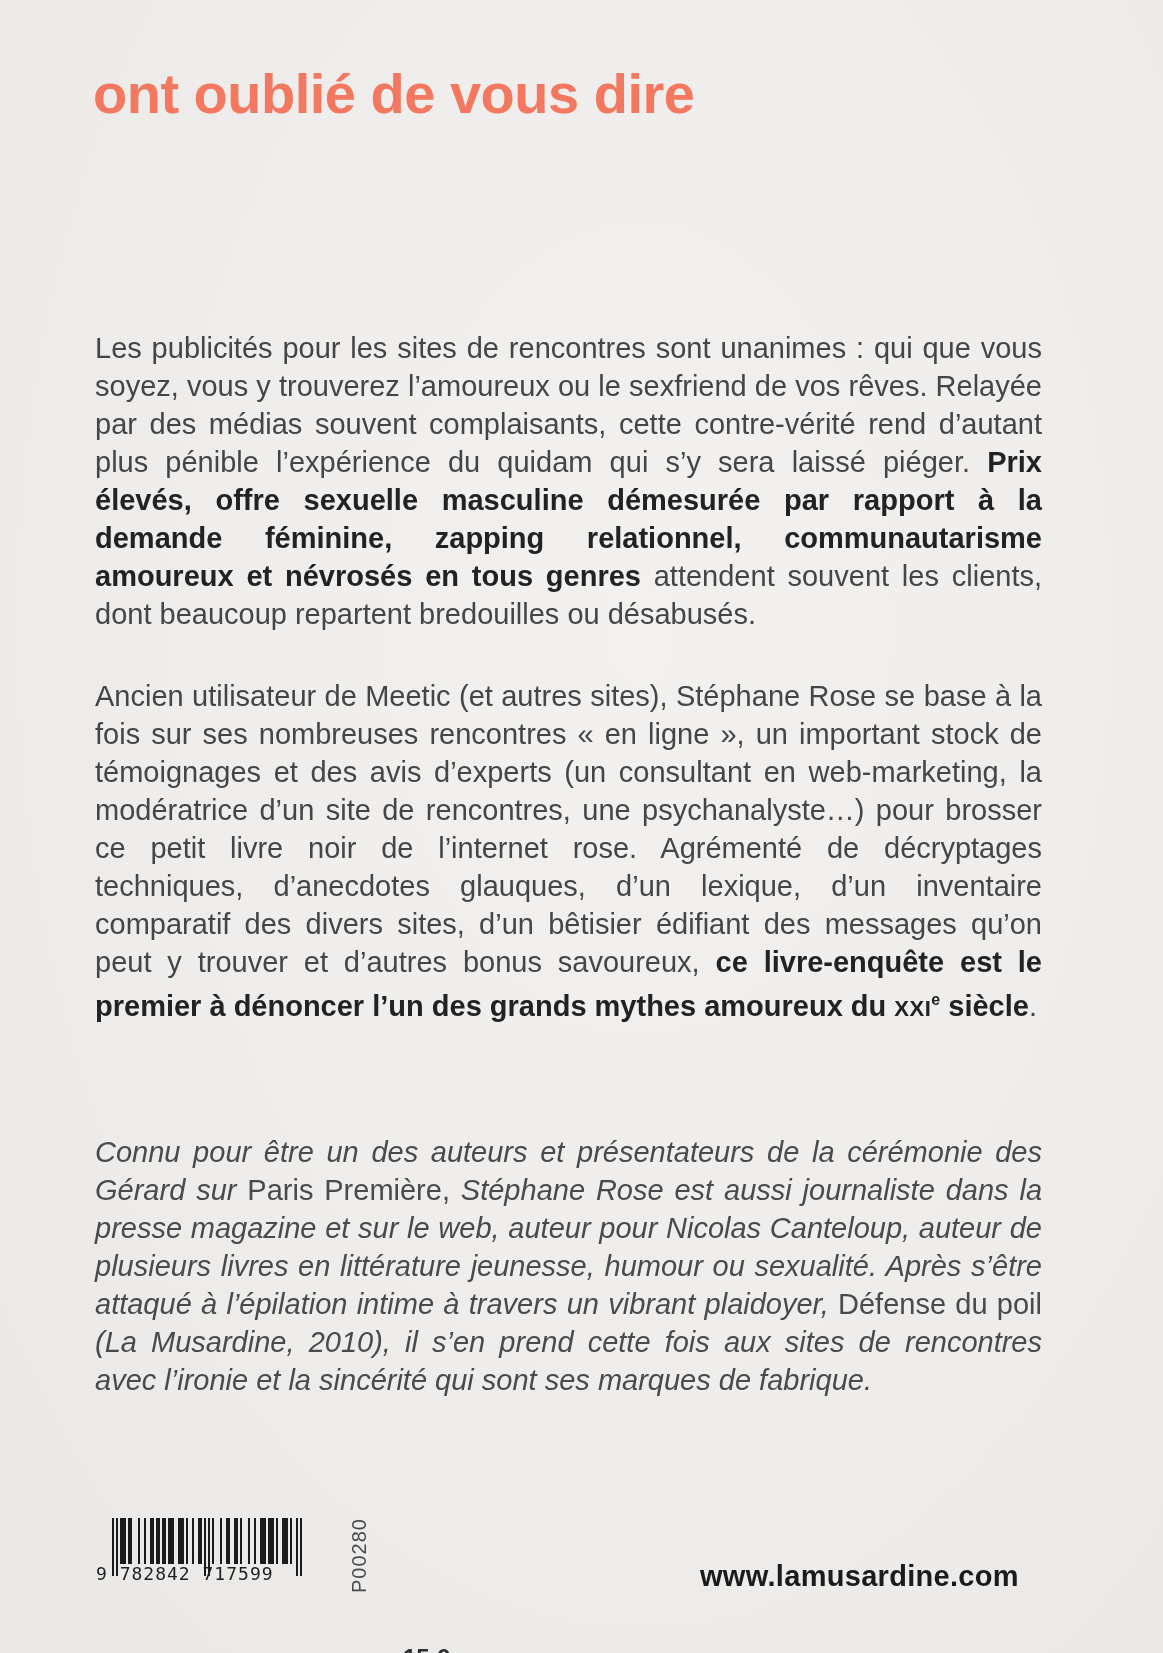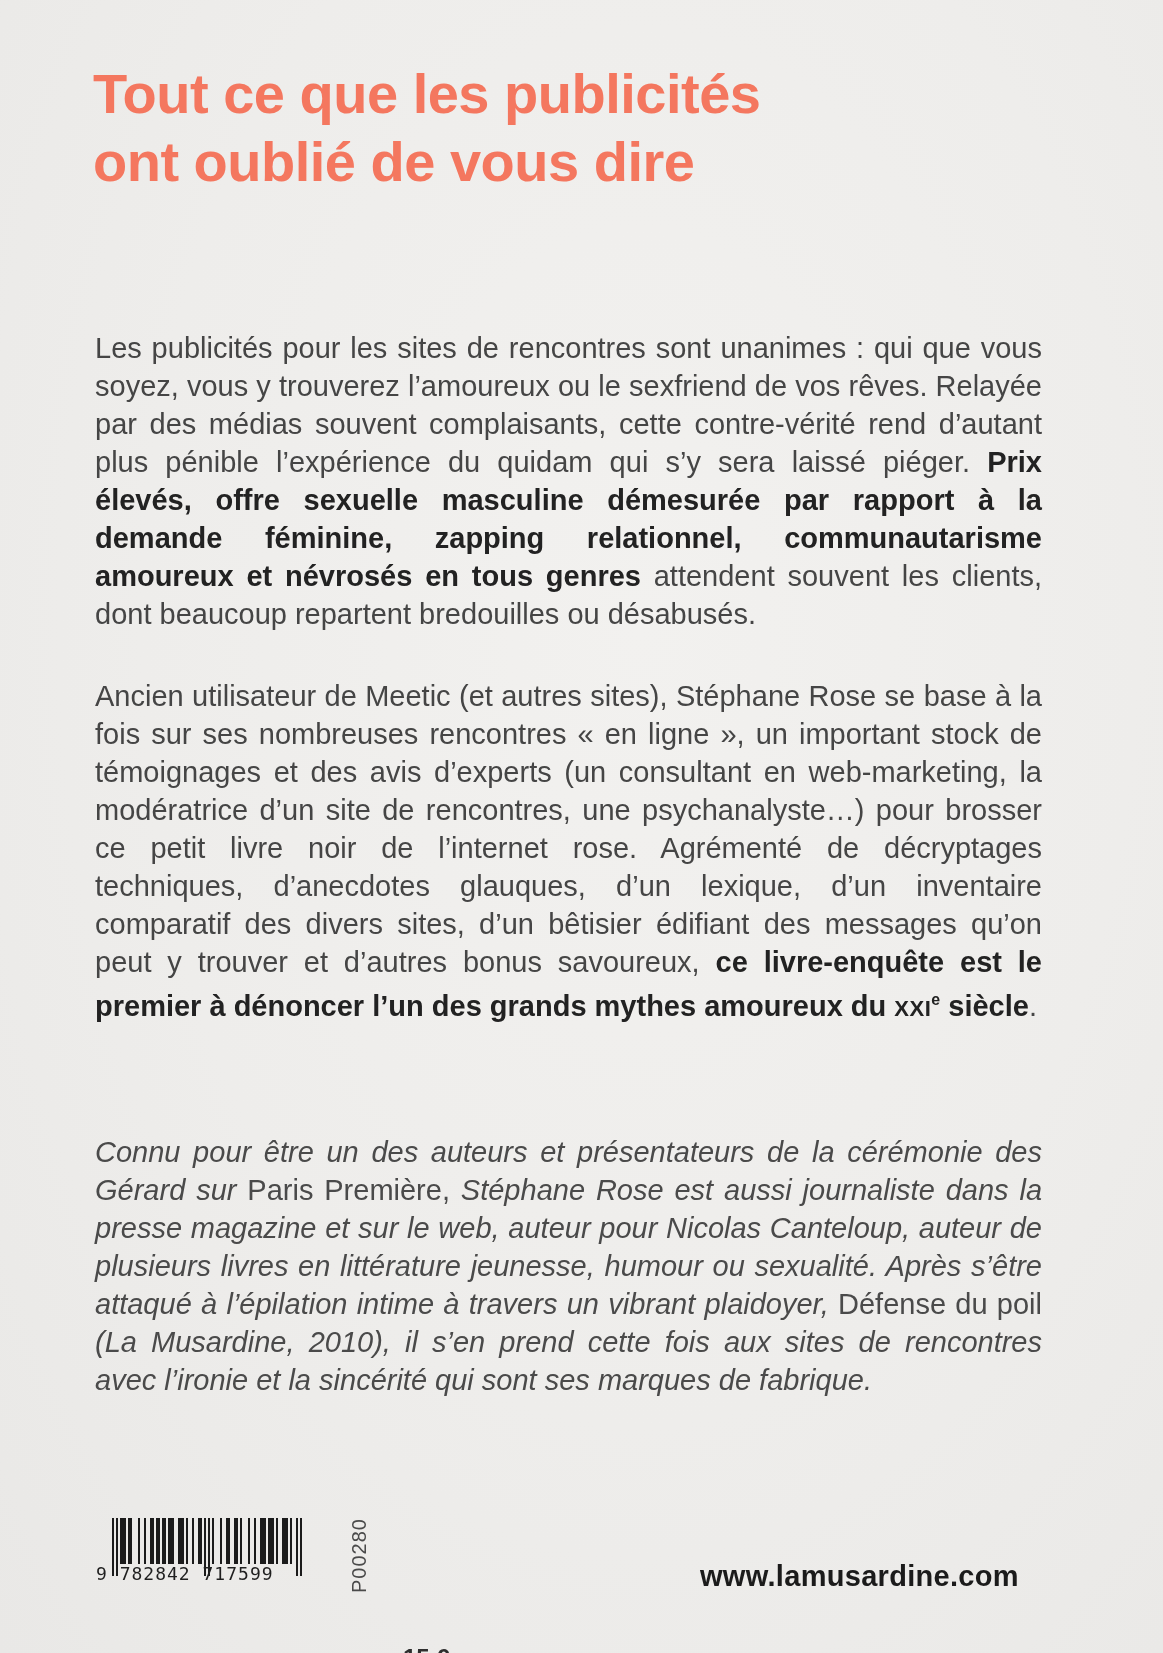--- a/index.html
+++ b/index.html
@@ -66,7 +66,6 @@
 <div class="cover">
 
   <div class="title">
-    <div>Tout ce que les publicités</div>
     <div>ont oublié de vous dire</div>
   </div>
 

